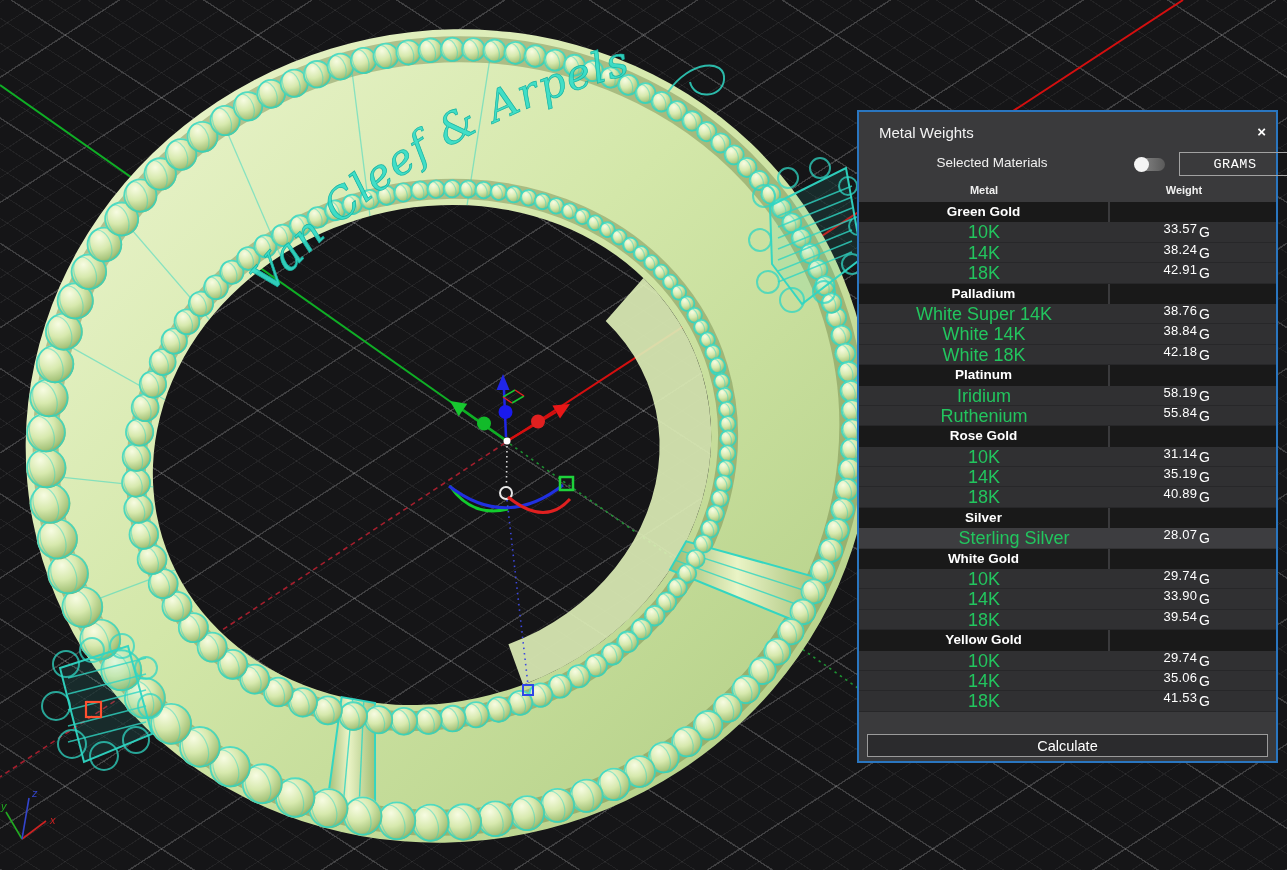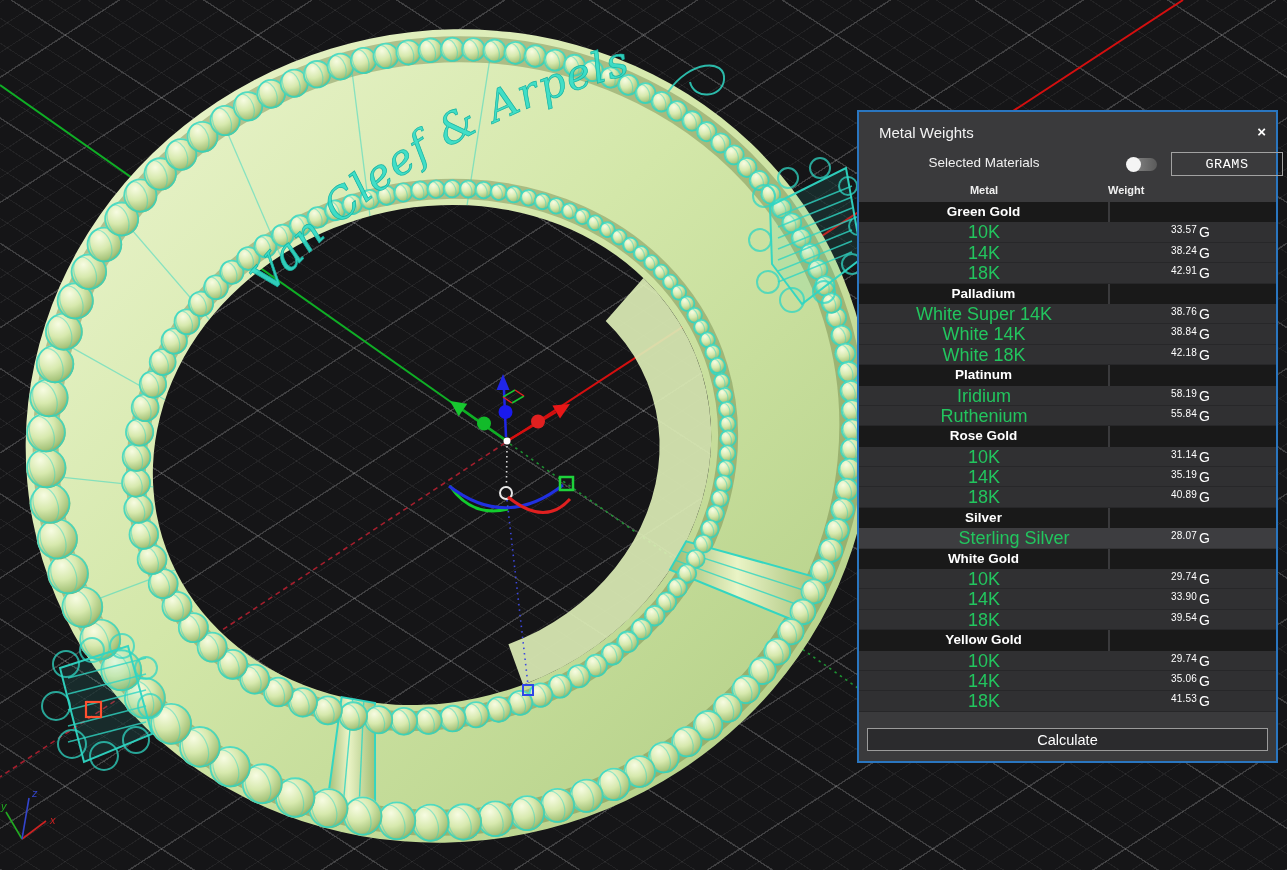--- a/index.html
+++ b/index.html
@@ -20,7 +20,7 @@
          padding:8px 10px 0 20px;height:24px;}
   .panel-title{font-size:15px;color:#f2f2f2;}
   .close{font-size:15px;font-weight:bold;color:#ffffff;line-height:14px;}
-  .controls-row{position:relative;height:28px;margin-top:6px;}
+  .controls-row{position:relative;height:28px;margin-top:6px;margin-left:8px;}
   .sel-label{position:absolute;left:0;width:250px;text-align:center;top:5px;
          font-size:13.5px;color:#f0f0f0;}
   .toggle{position:absolute;left:268px;top:8px;width:30px;height:13px;border-radius:7px;

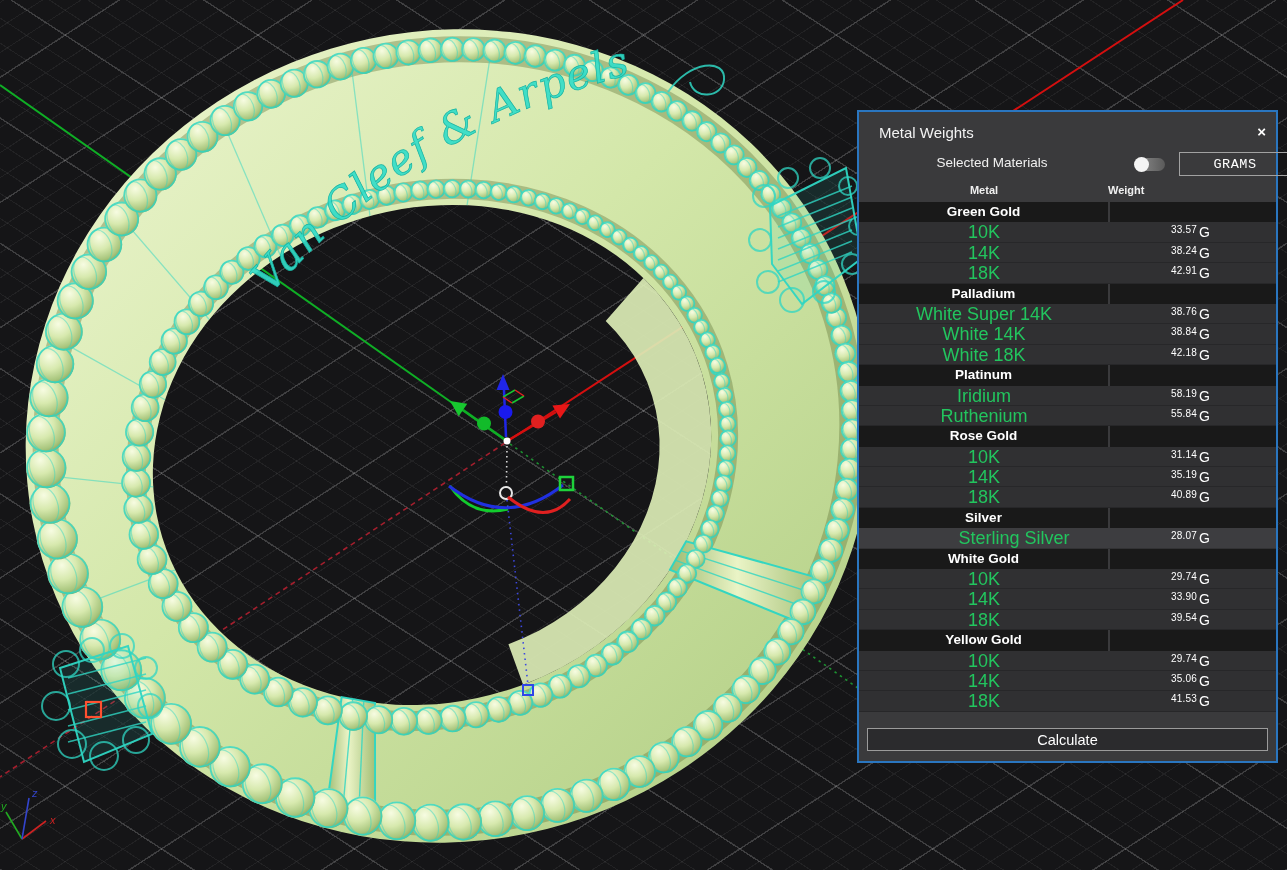--- a/index.html
+++ b/index.html
@@ -32,7 +32,7 @@
          font-size:13.5px;letter-spacing:0.5px;font-family:Liberation Mono, monospace;}
   .col-headers{position:relative;height:24px;line-height:24px;font-size:11px;font-weight:bold;}
   .col-metal{position:absolute;left:0;width:250px;text-align:center;}
-  .col-weight{position:absolute;left:249px;right:16px;}
+  .col-weight{position:absolute;left:249px;right:16px;text-align:center;}
   .mtable{width:100%;}
   .grow{display:flex;height:20.4px;gap:2px;}
   .gcell-l{width:249px;background:#191919;text-align:center;font-size:13.5px;font-weight:bold;

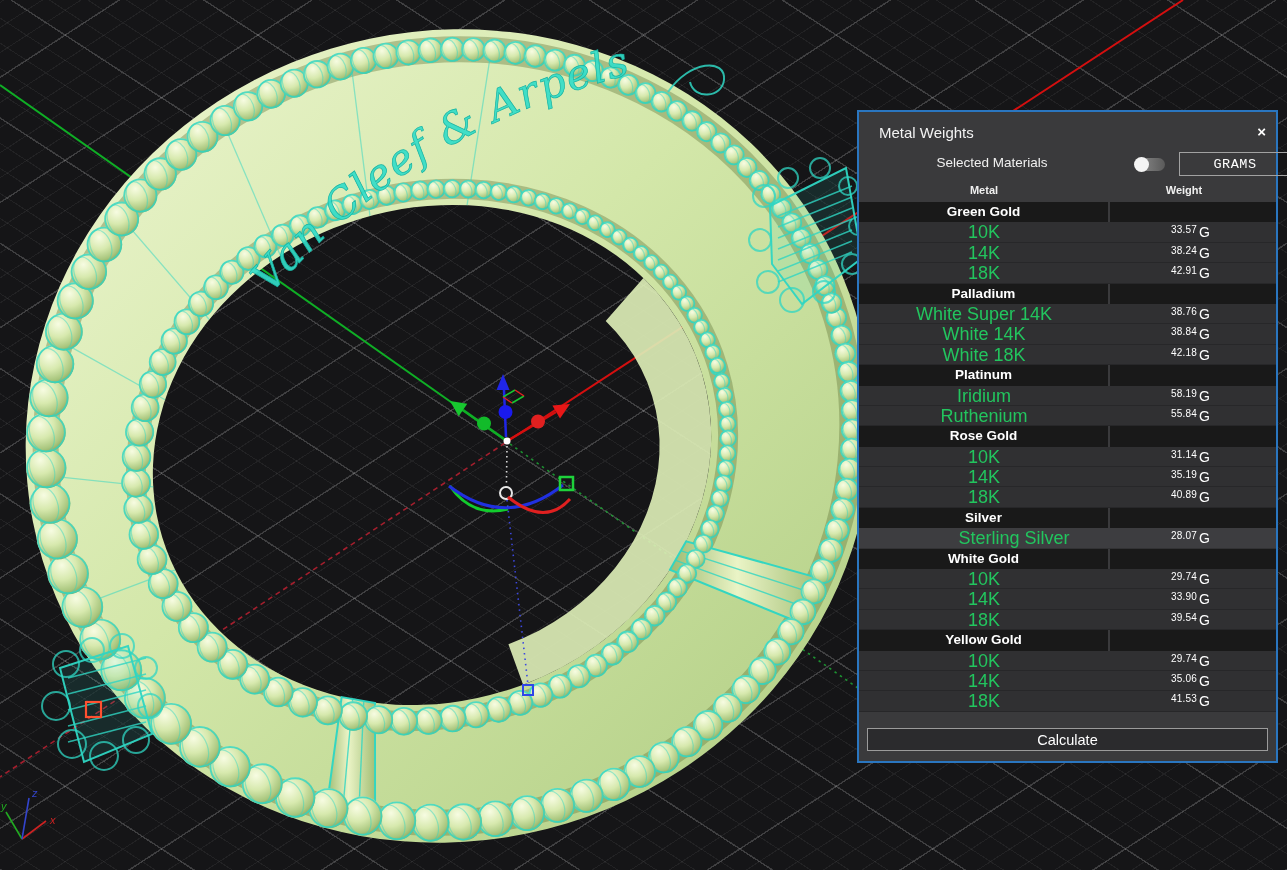--- a/index.html
+++ b/index.html
@@ -43,7 +43,7 @@
   .mrow.hl{background:#3d3d40;padding-left:30px;}
   .rlabel{width:250px;text-align:center;font-size:18px;color:#22c55e;line-height:20px;}
   .rval{flex:1;text-align:right;padding-right:66px;line-height:20px;color:#fff;}
-  .wnum{font-size:10px;position:relative;top:-4px;margin-right:2px;letter-spacing:0.2px;}
+  .wnum{font-size:13px;position:relative;top:-4px;margin-right:2px;letter-spacing:0.2px;}
   .wunit{font-size:14px;}
   .calc-btn{position:absolute;left:8px;right:8px;bottom:10px;height:23px;
         background:#2b2b2d;border:1px solid #9b9b9b;color:#fff;font-size:14.5px;

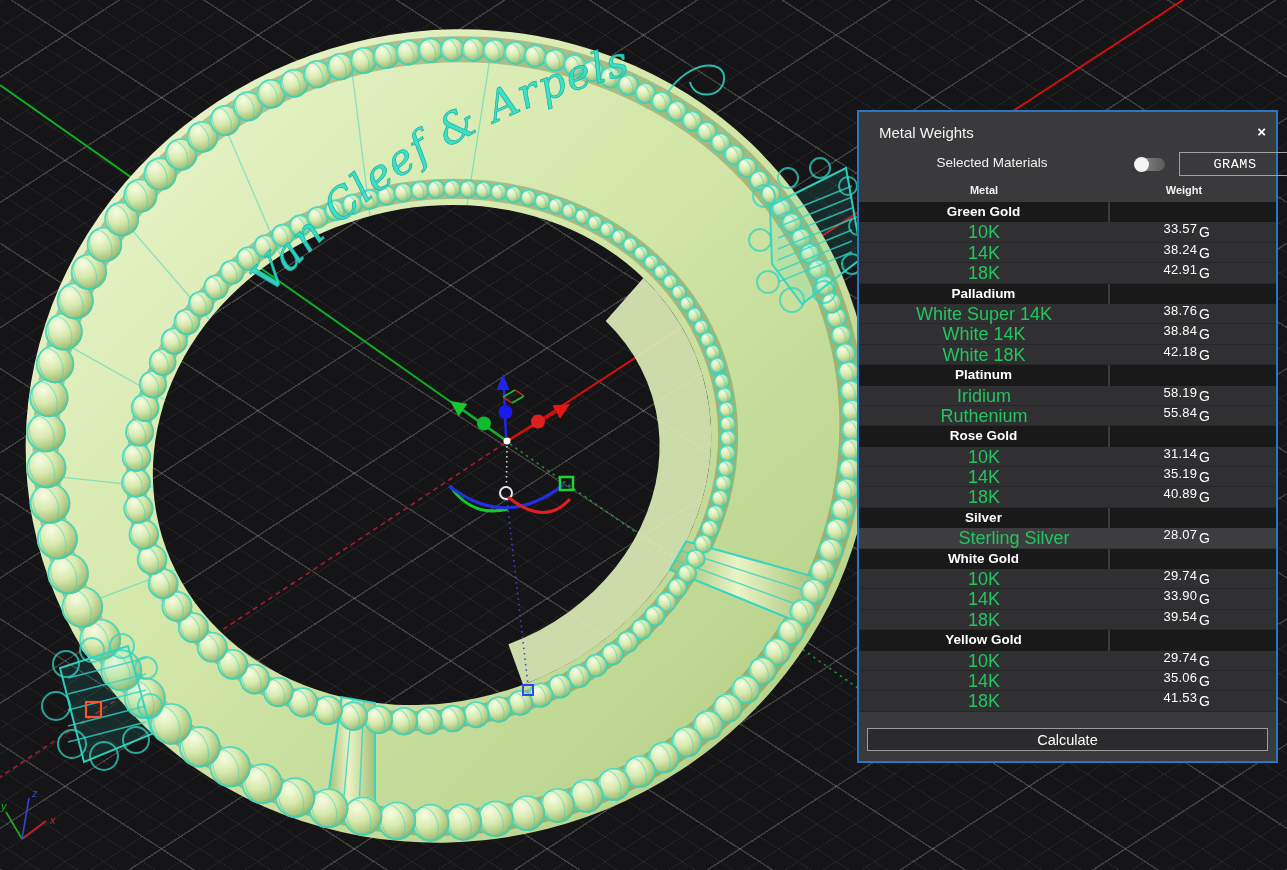--- a/index.html
+++ b/index.html
@@ -45,7 +45,7 @@
   .rval{flex:1;text-align:right;padding-right:66px;line-height:20px;color:#fff;}
   .wnum{font-size:13px;position:relative;top:-4px;margin-right:2px;letter-spacing:0.2px;}
   .wunit{font-size:14px;}
-  .calc-btn{position:absolute;left:8px;right:8px;bottom:10px;height:23px;
+  .calc-btn{position:absolute;left:8px;right:8px;bottom:4px;height:23px;
         background:#2b2b2d;border:1px solid #9b9b9b;color:#fff;font-size:14.5px;
         font-family:"Liberation Sans",sans-serif;}
 </style>

